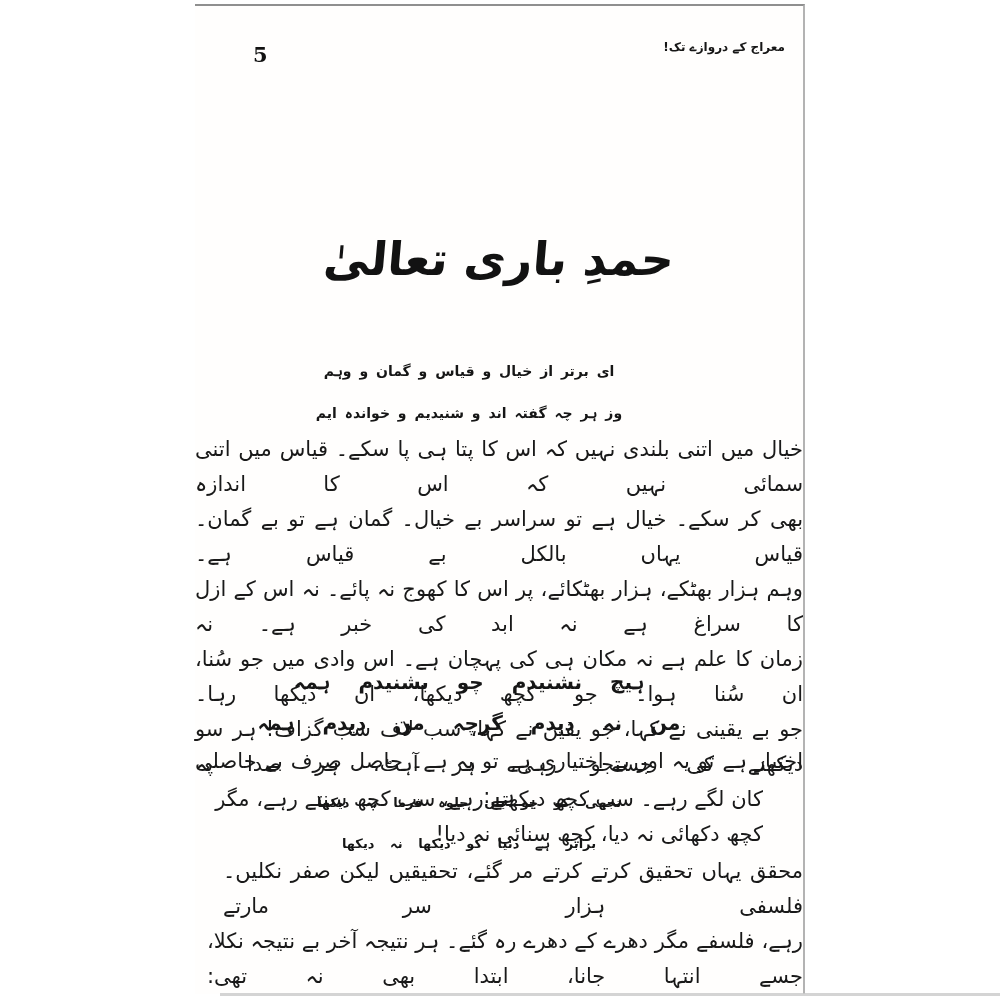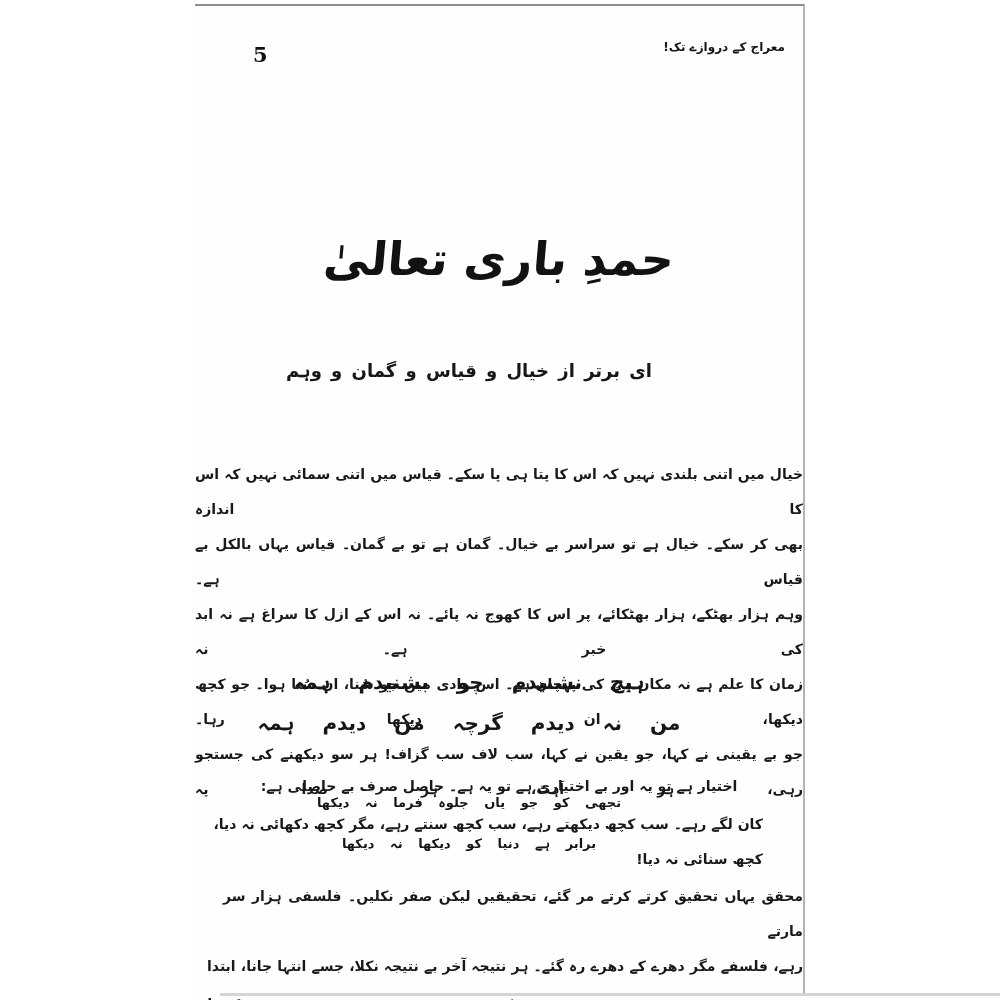--- a/index.html
+++ b/index.html
@@ -83,7 +83,7 @@
   .couplet .v {
     line-height: 42px;
   }
-  .couplet-1 { top: 344px; font-size: 18px; word-spacing: 3px; }
+  .couplet-1 { top: 344px; font-size: 14px; word-spacing: 3px; }
   .couplet-2 { top: 656px; font-size: 20px; word-spacing: 1.05em; }
   .couplet-2 .v { line-height: 41px; }
   .couplet-3 { top: 776px; font-size: 13px; word-spacing: 0.85em; }

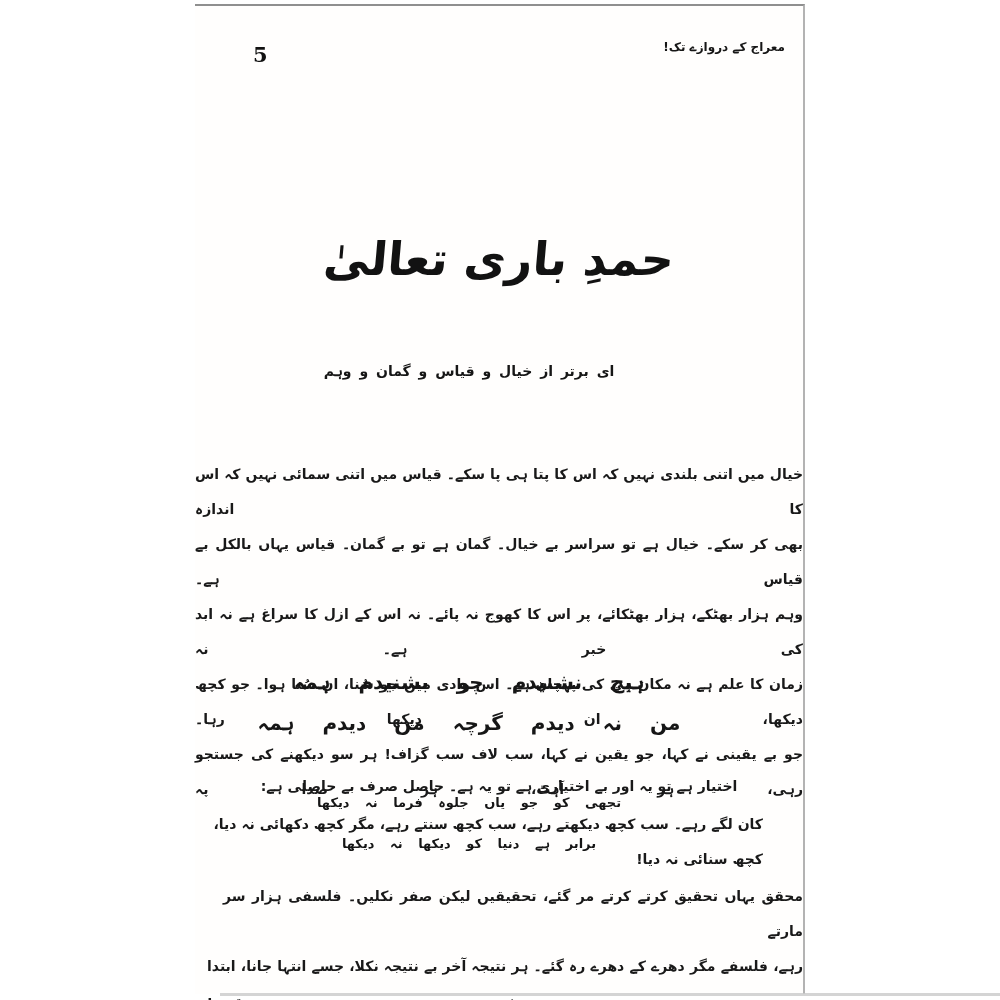--- a/index.html
+++ b/index.html
@@ -133,6 +133,7 @@
 
   <div class="couplet couplet-1">
     <div class="v">ای برتر از خیال و قیاس و گمان و وہم</div>
+    <div class="v">وز ہر چہ گفتہ اند و شنیدیم و خواندہ ایم</div>
   </div>
 
   <div class="prose prose-1">

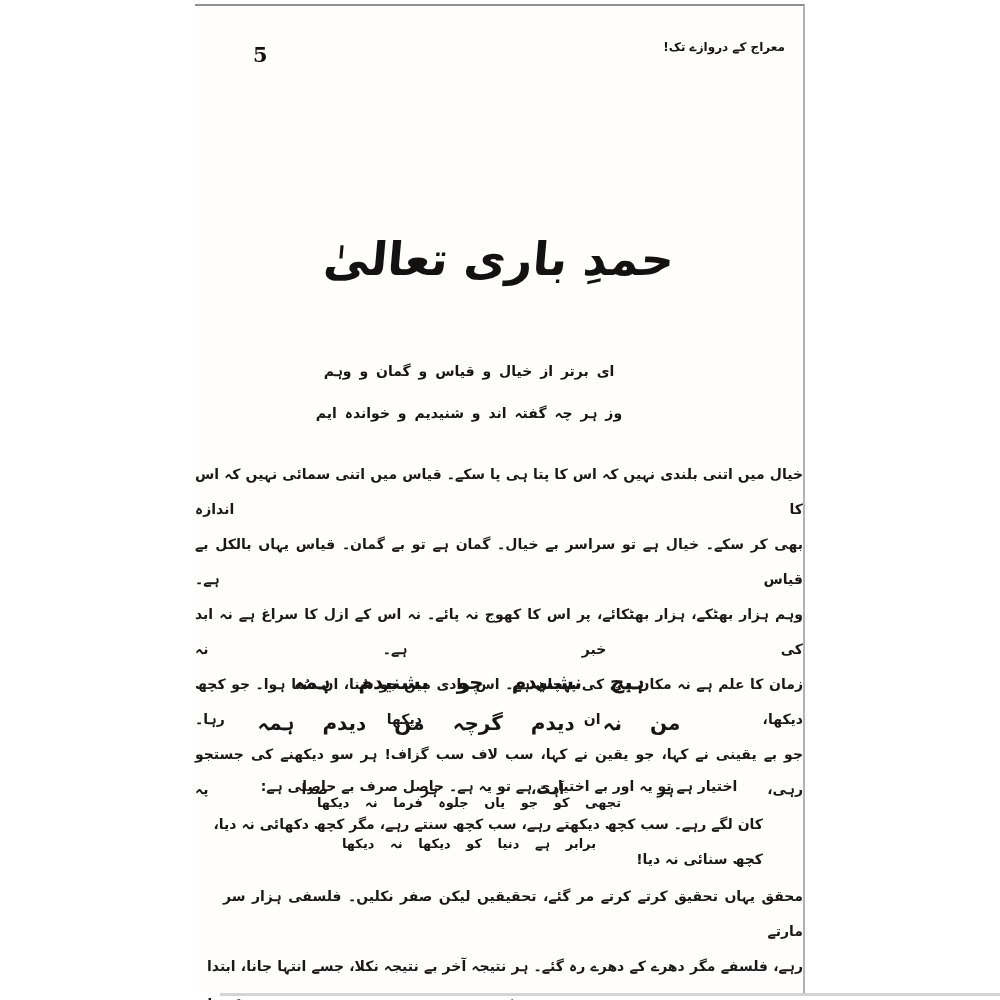--- a/index.html
+++ b/index.html
@@ -94,11 +94,10 @@
     left: 0;
     width: 100%;
     box-sizing: border-box;
-    font-size: 14px;
-    font-weight: bold;
+    font-size: 21px;
+    font-weight: normal;
     color: #191919;
     letter-spacing: -0.3px;
-    margin-top: 25px;
   }
   .prose .ln {
     line-height: 35px;

